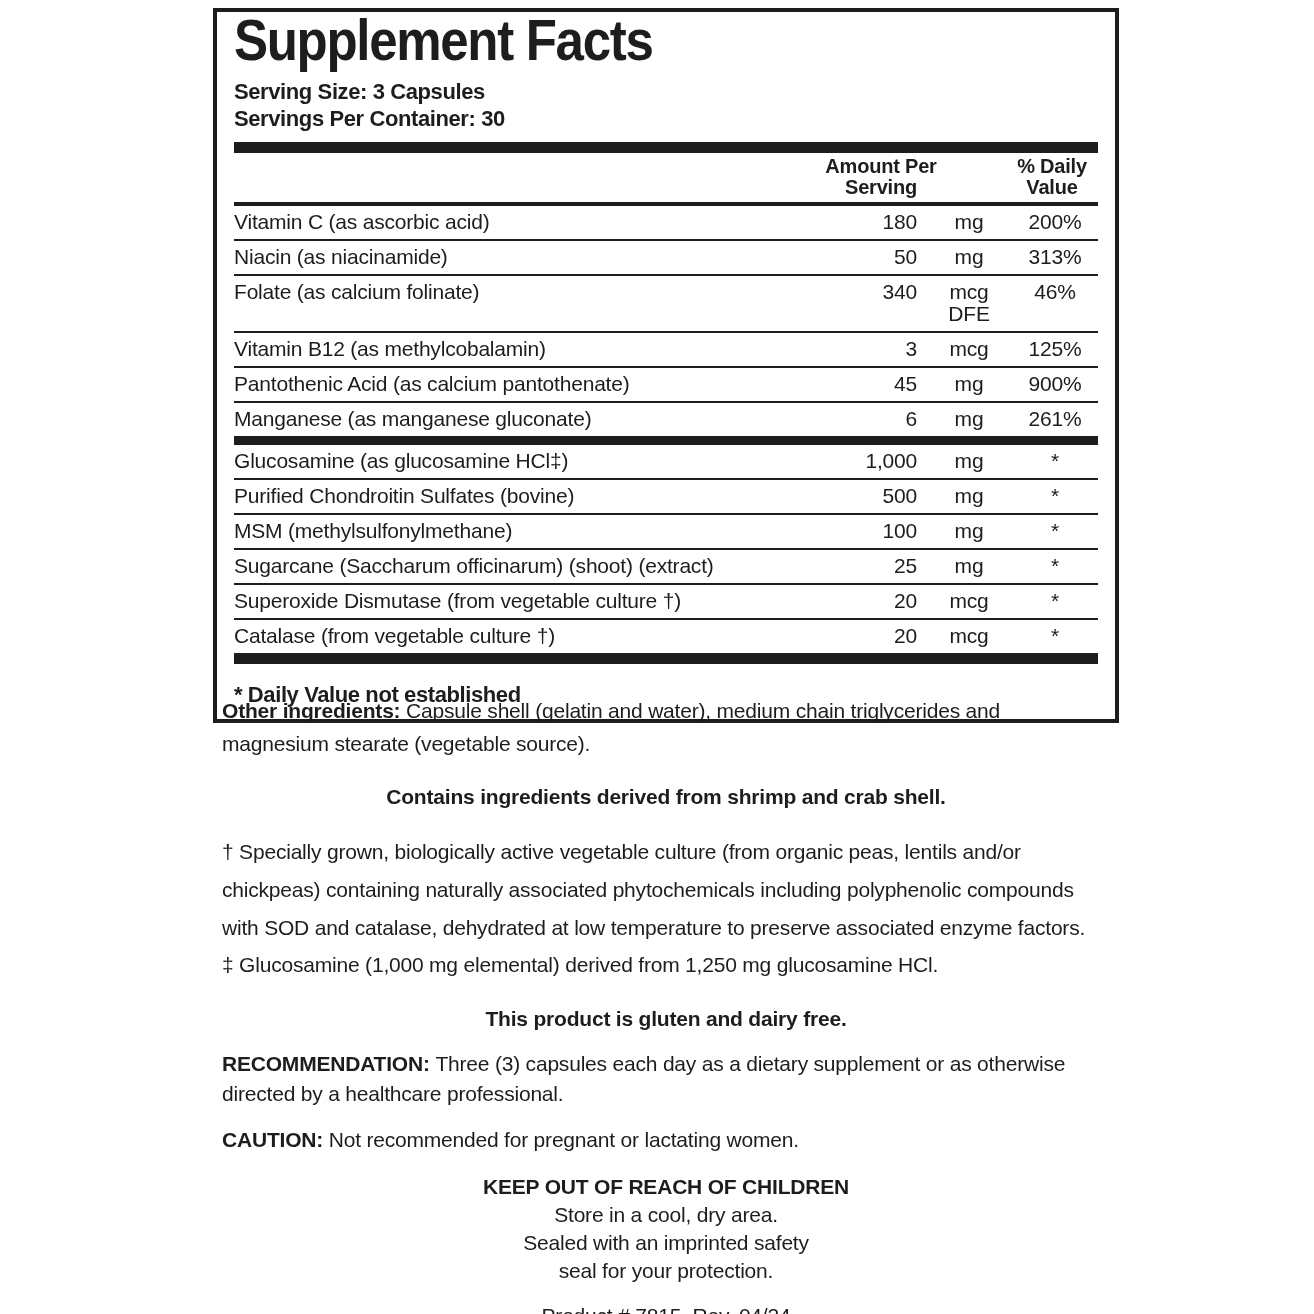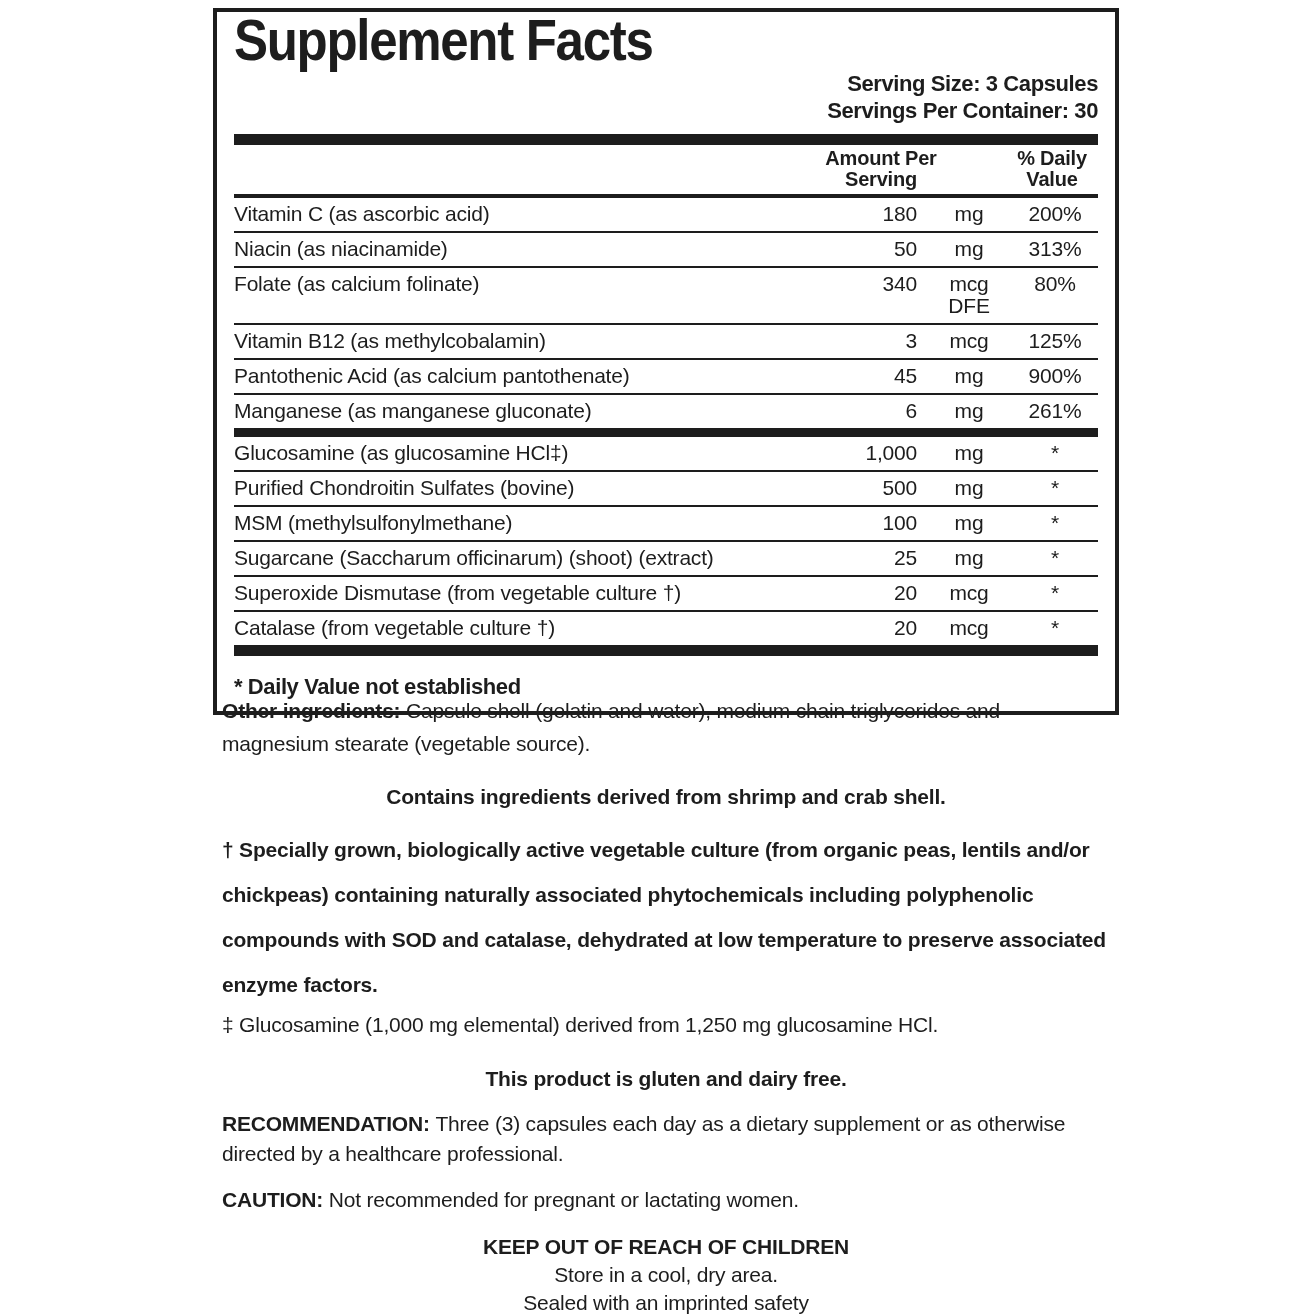--- a/index.html
+++ b/index.html
@@ -30,7 +30,7 @@
     transform-origin: left center;
     white-space: nowrap;
   }
-  .serving-block { margin-top: 4px; text-align: right; }
+  .serving-block { margin-top: 12px; }
   .serving-line { font-weight: bold; font-size: 22px; line-height: 27px; letter-spacing: -0.4px; }
 
   .bar { background: #1d1d1d; width: 100%; }

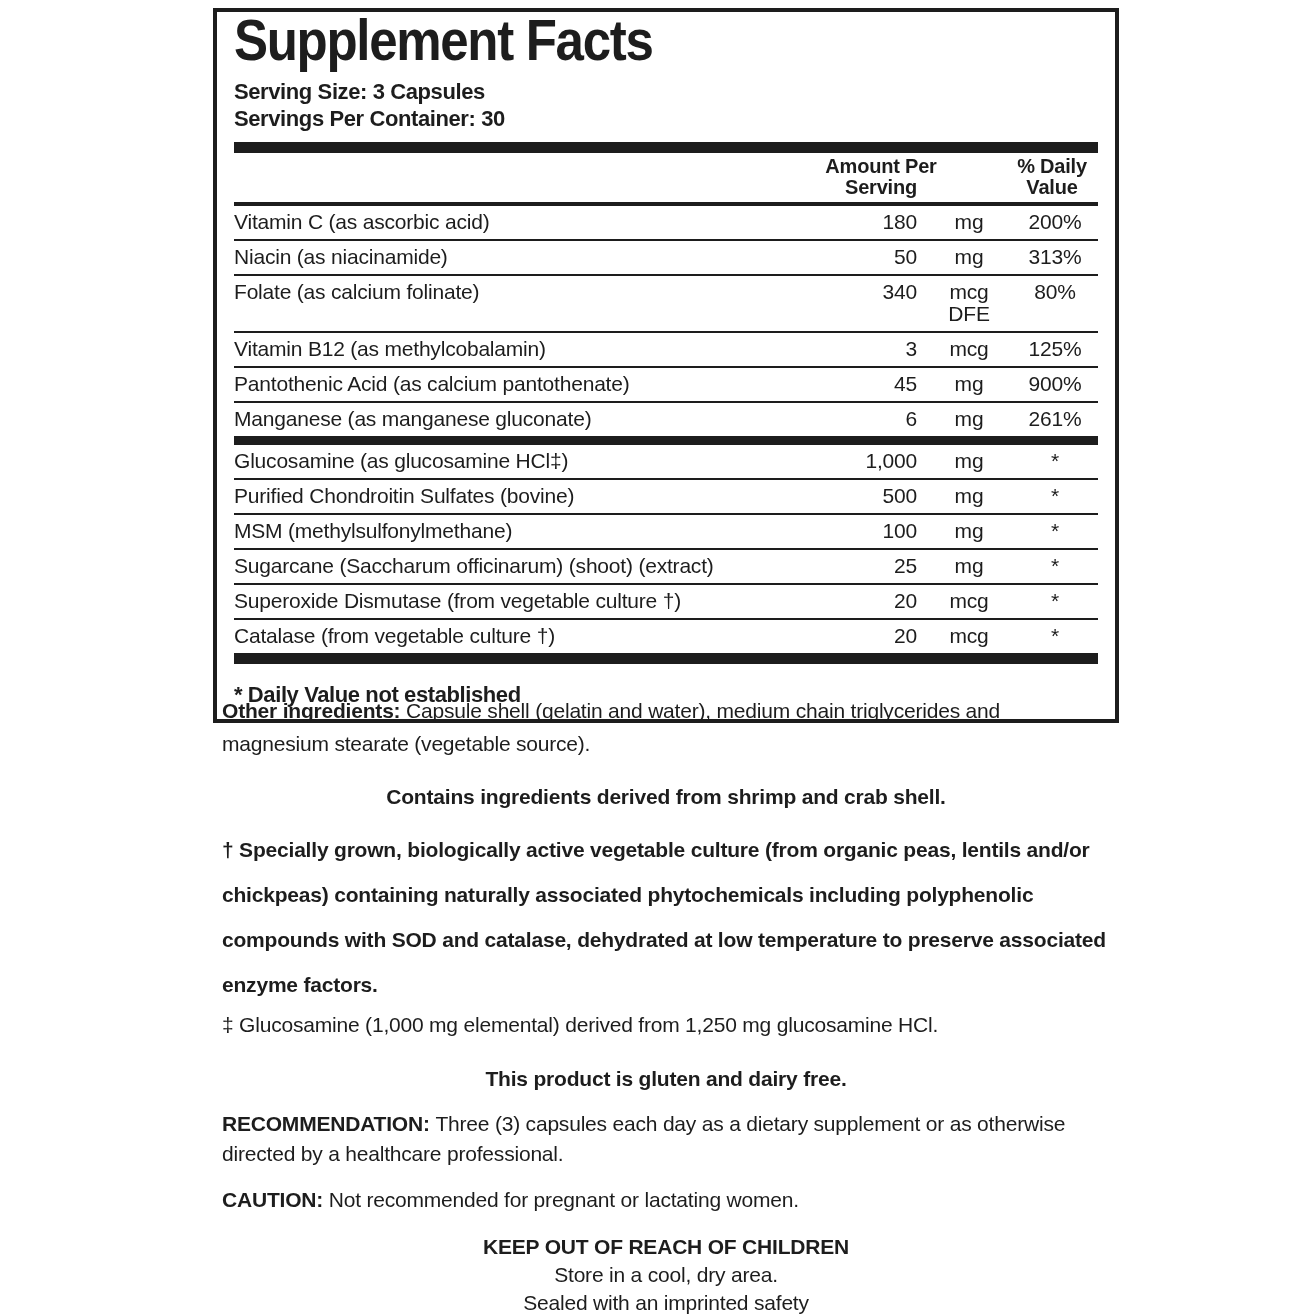--- a/index.html
+++ b/index.html
@@ -131,7 +131,7 @@
             <span class="num">340</span>
             <span class="unit">mcg DFE</span>
           </span>
-          <span class="ndv">80%</span>
+          <span class="ndv">46%</span>
         </div>
         <div class="nrow">
           <span class="nname">Vitamin B12 (as methylcobalamin)</span>

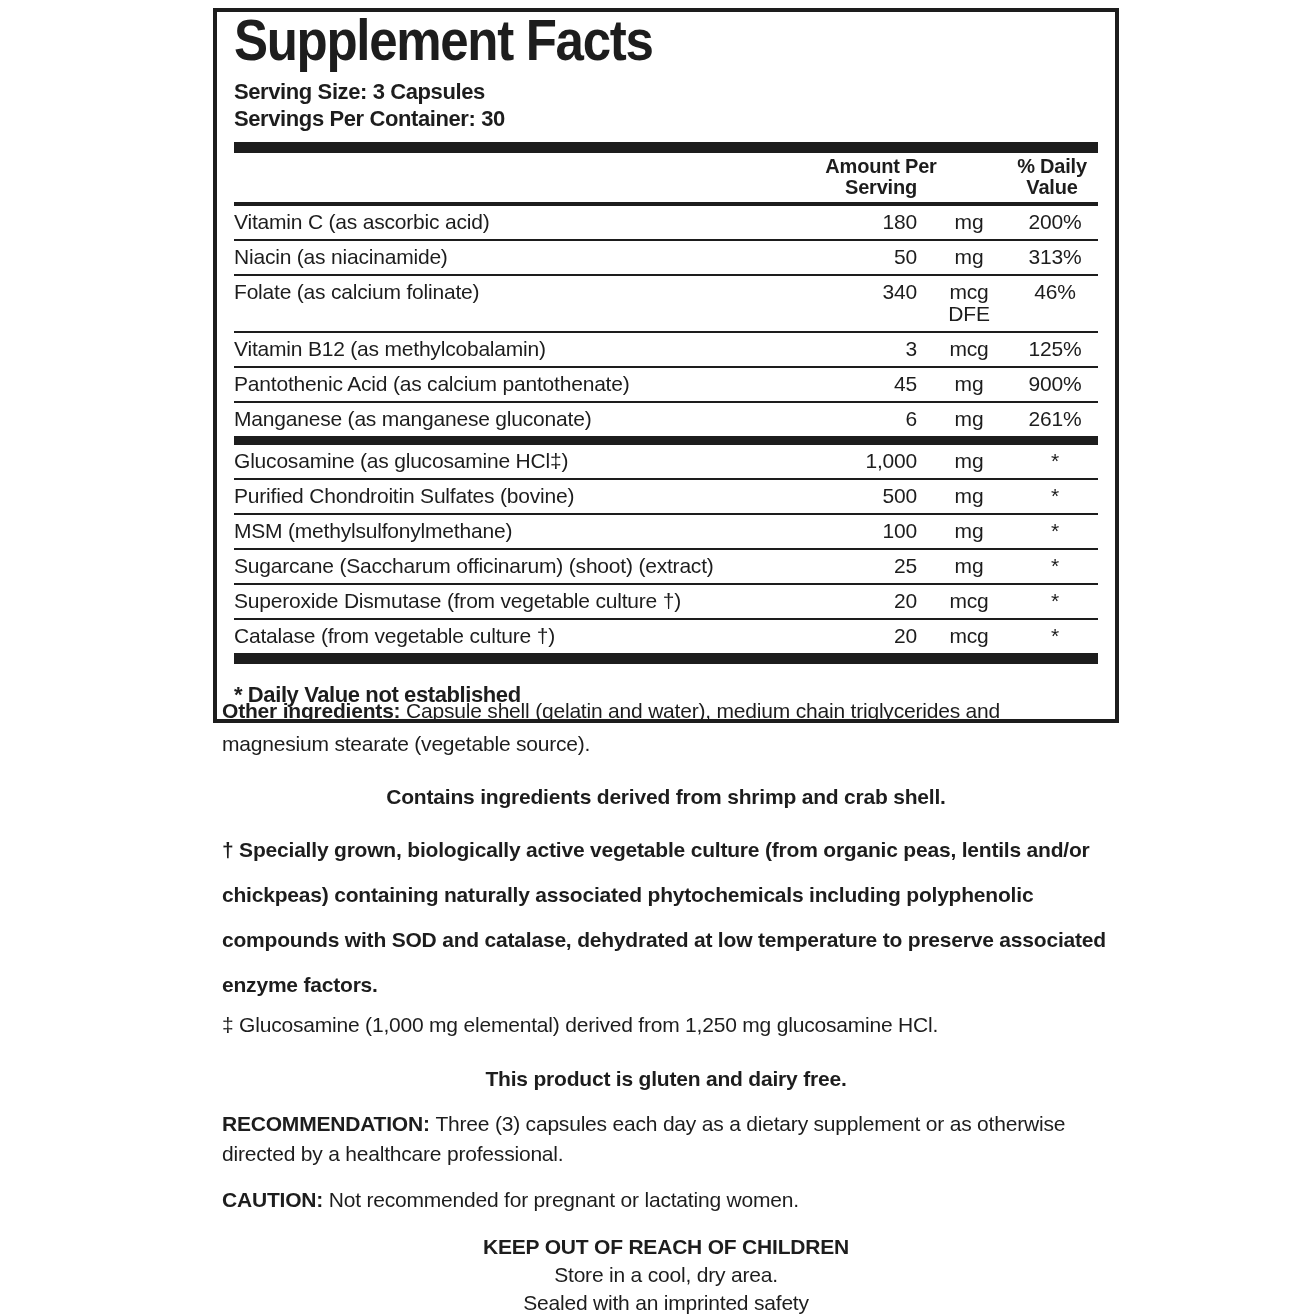--- a/index.html
+++ b/index.html
@@ -72,7 +72,7 @@
   .para { margin: 0; line-height: 33px; }
   .b { font-weight: bold; }
   .center-bold { margin: 20px 0 0 0; text-align: center; font-weight: bold; line-height: 33px; }
-  .note { margin: 14px 0 0 0; line-height: 45px; font-weight: bold; }
+  .note { margin: 20px 0 0 0; line-height: 38px; }
   .note2 { margin: 0; line-height: 35px; }
   .reco { margin-top: 14px; line-height: 30px; }
   .caution { margin-top: 16px; line-height: 30px; }

